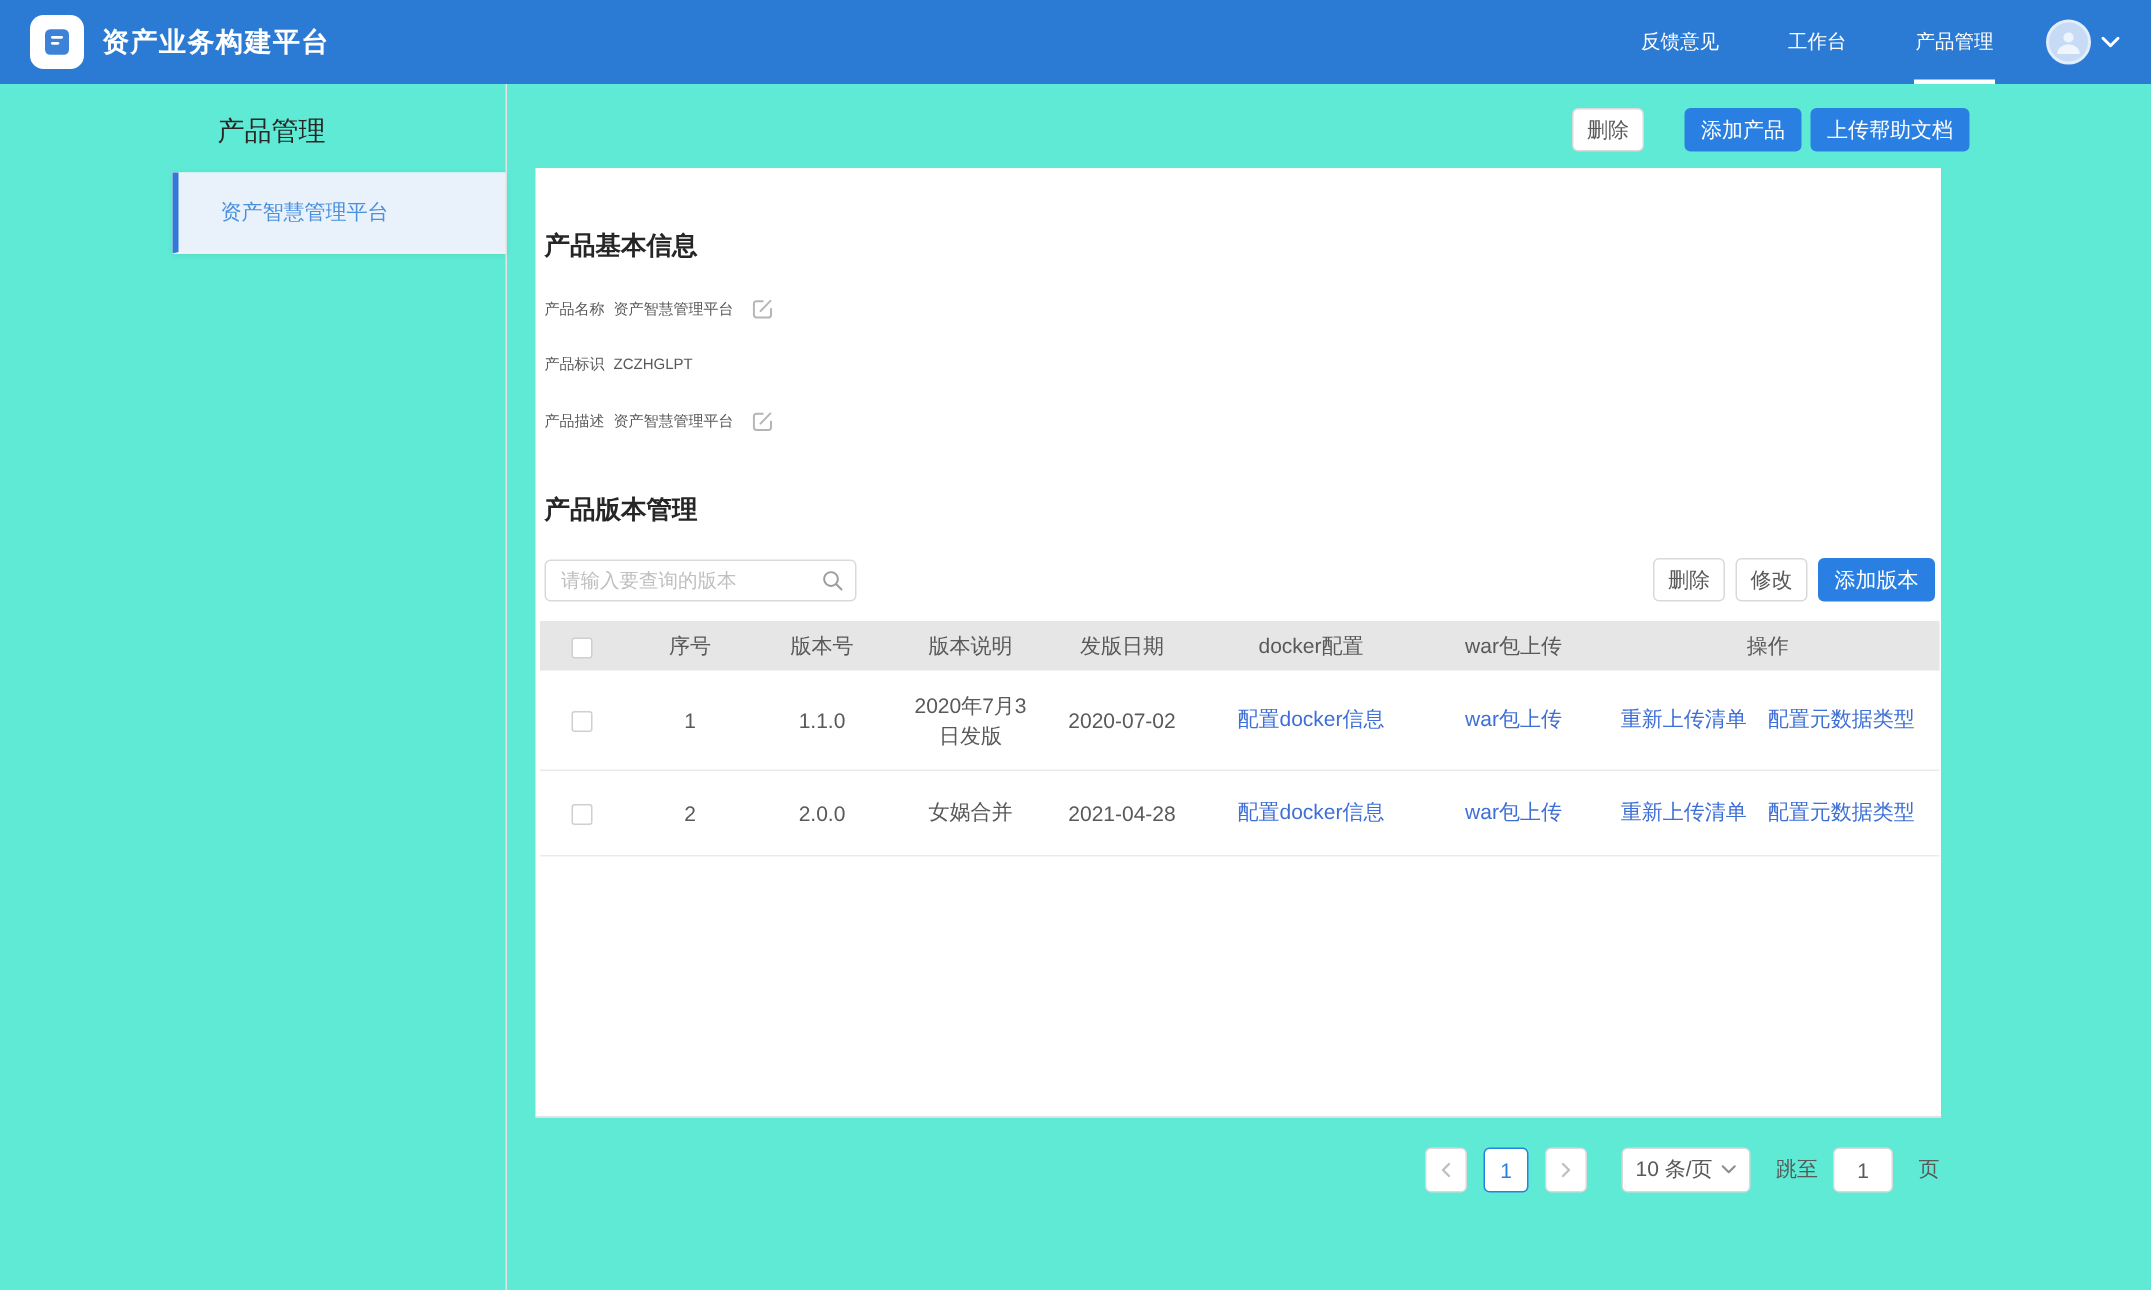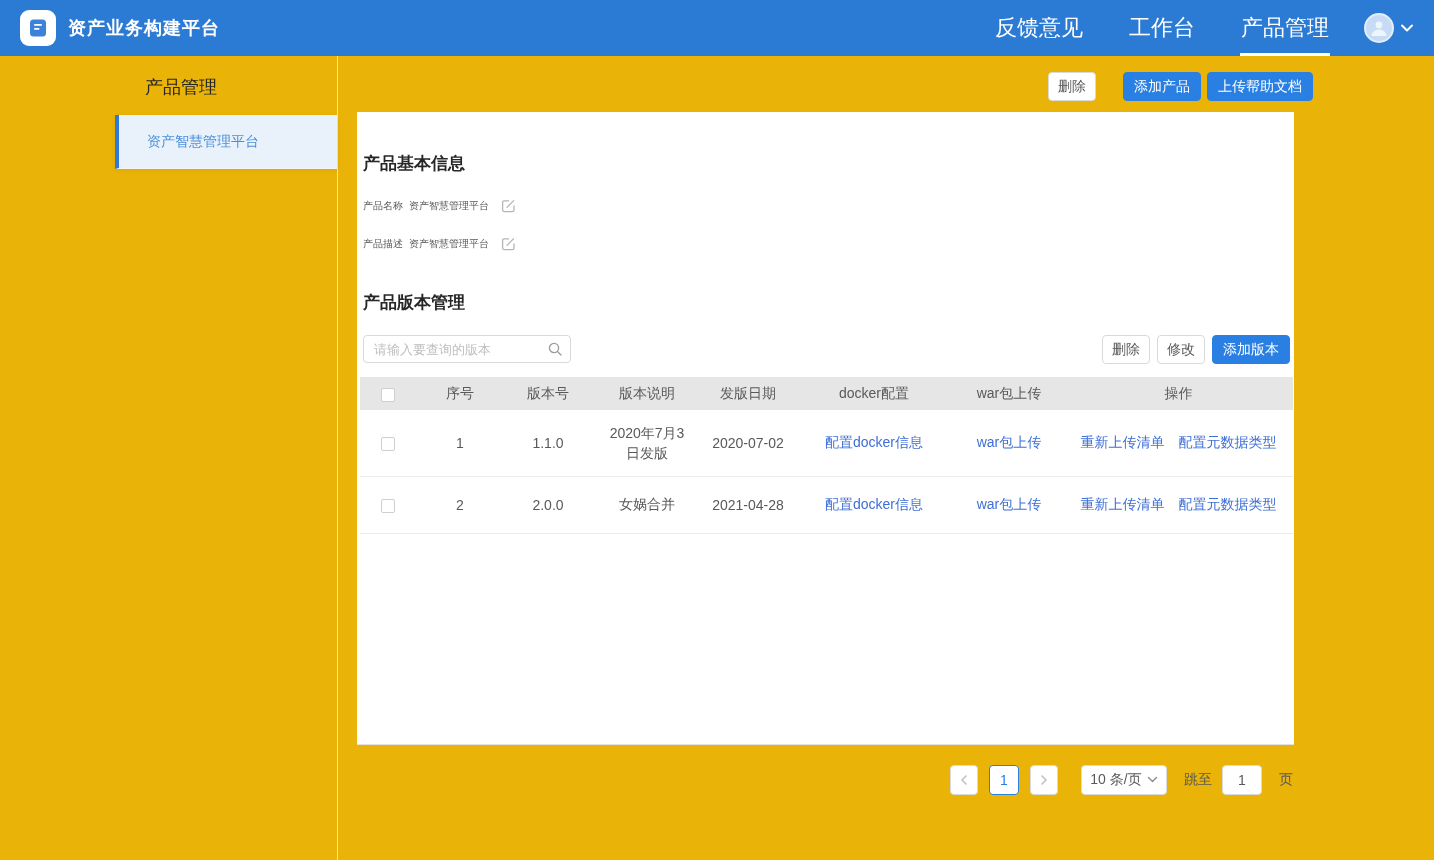--- a/index.html
+++ b/index.html
@@ -4,7 +4,7 @@
 <style>
   * { margin:0; padding:0; box-sizing:border-box; }
   html,body { background:#f7f7f8; font-family:"Liberation Sans","DejaVu Sans",sans-serif; }
-  .stage { position:relative; width:1434px; height:860px; background:#eab308; overflow:hidden; }
+  .stage { position:relative; width:1434px; height:860px; background:#5eead4; overflow:hidden; }
 
   
   .navbar { position:absolute; top:0; left:0; width:1434px; height:56px; background:#2b7ad3;

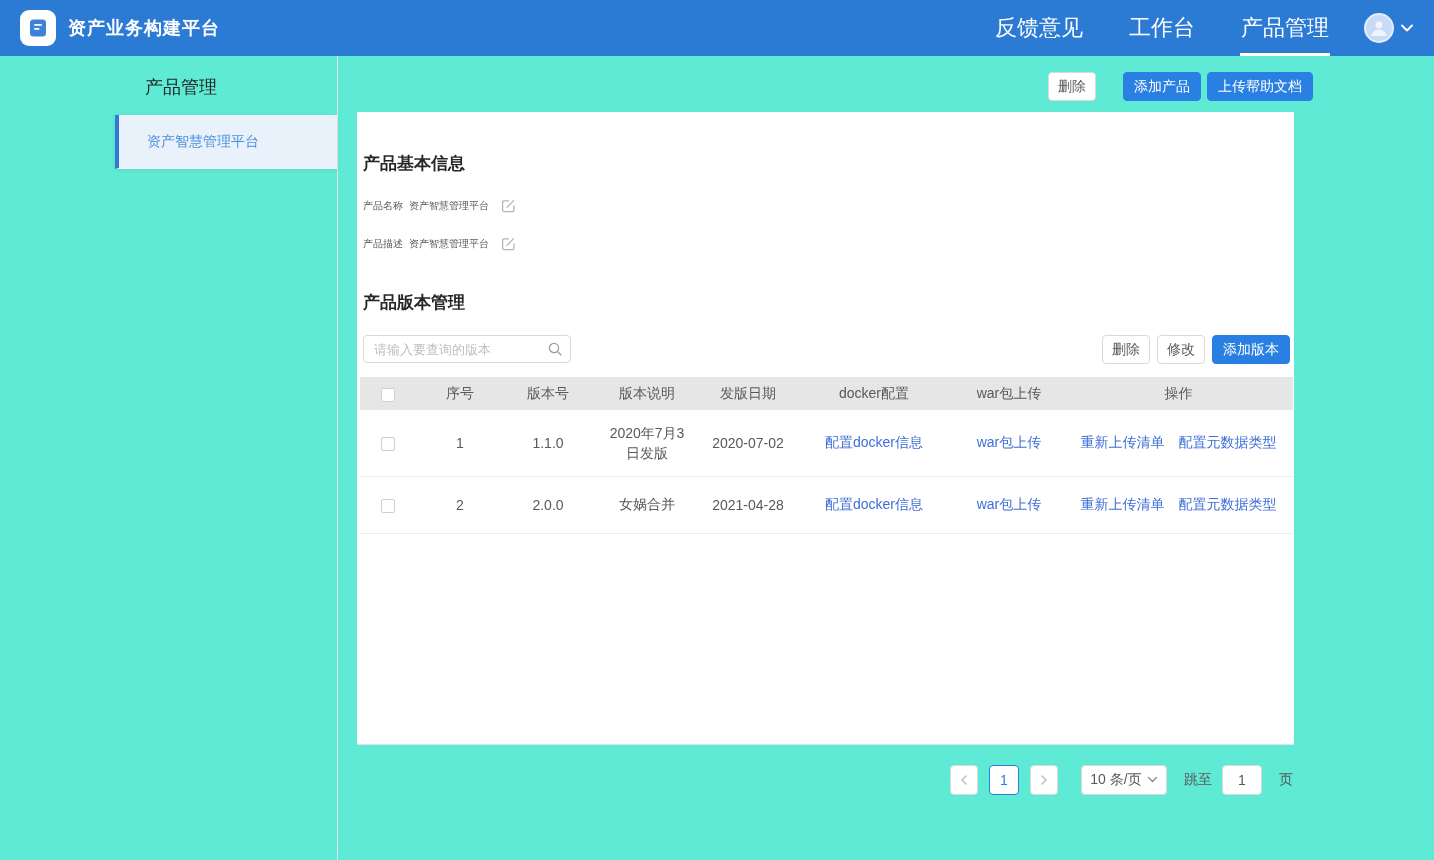--- a/index.html
+++ b/index.html
@@ -14,7 +14,7 @@
   .app-title { margin-left:12px; font-size:18px; font-weight:bold; letter-spacing:1px; }
   .nav-right { margin-left:auto; display:flex; align-items:center; height:100%; }
   .nav-item { position:relative; height:100%; display:flex; align-items:center;
-              padding:0 23px; font-size:22px; cursor:pointer; }
+              padding:0 23px; font-size:13px; cursor:pointer; }
   .nav-item.active::after { content:""; position:absolute; left:22px; right:22px; bottom:0;
               height:3px; background:#fff; }
   .avatar { width:30px; height:30px; border-radius:50%; background:#c7dbf6; border:2px solid #e3eefb;

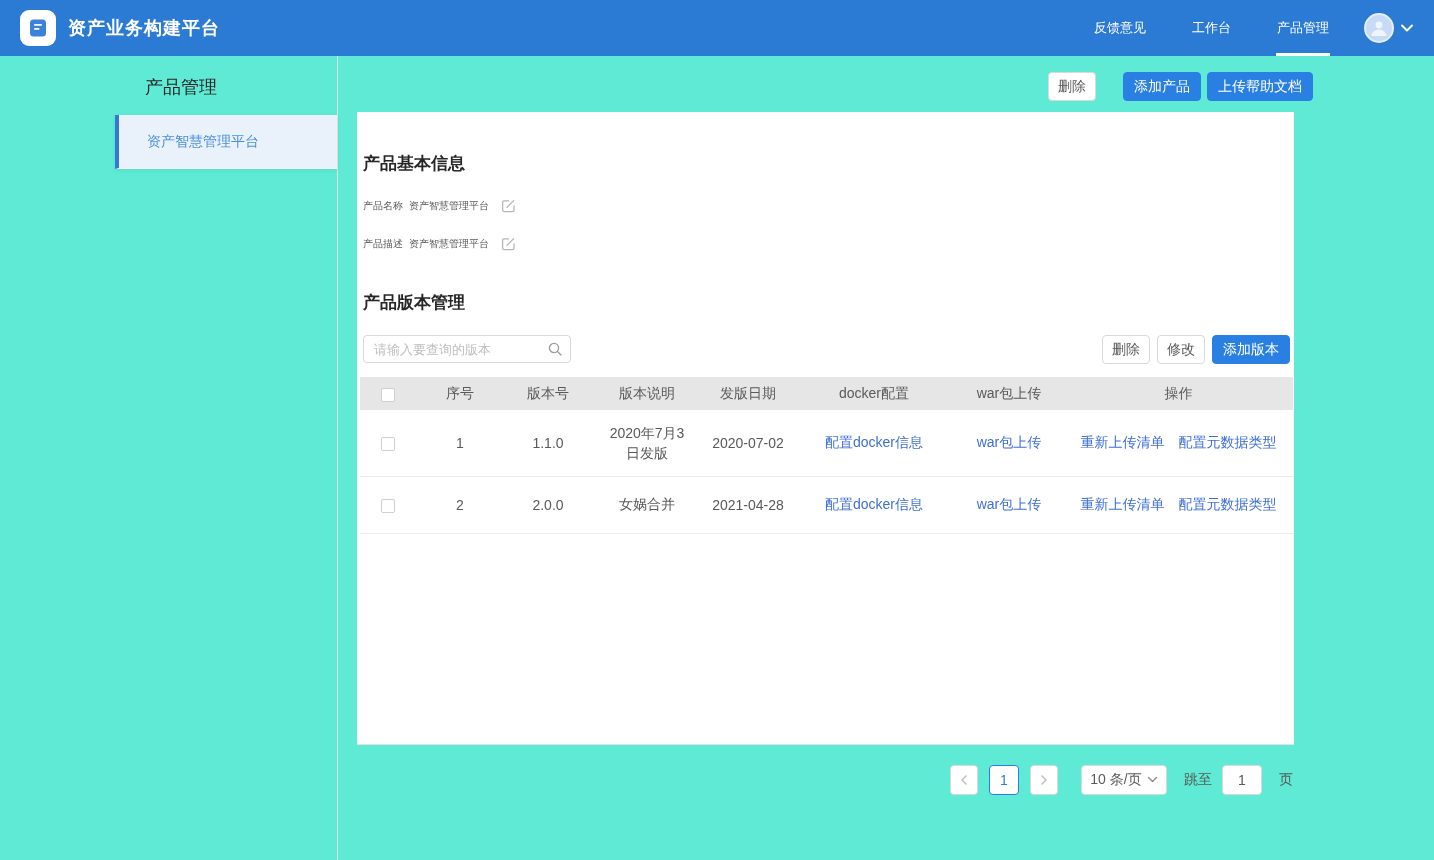--- a/index.html
+++ b/index.html
@@ -166,6 +166,10 @@
         </span>
       </div>
 
+      <div class="info-row">
+        <span>产品标识</span>
+        <span class="val">ZCZHGLPT</span>
+      </div>
 
 
       <div class="info-row">

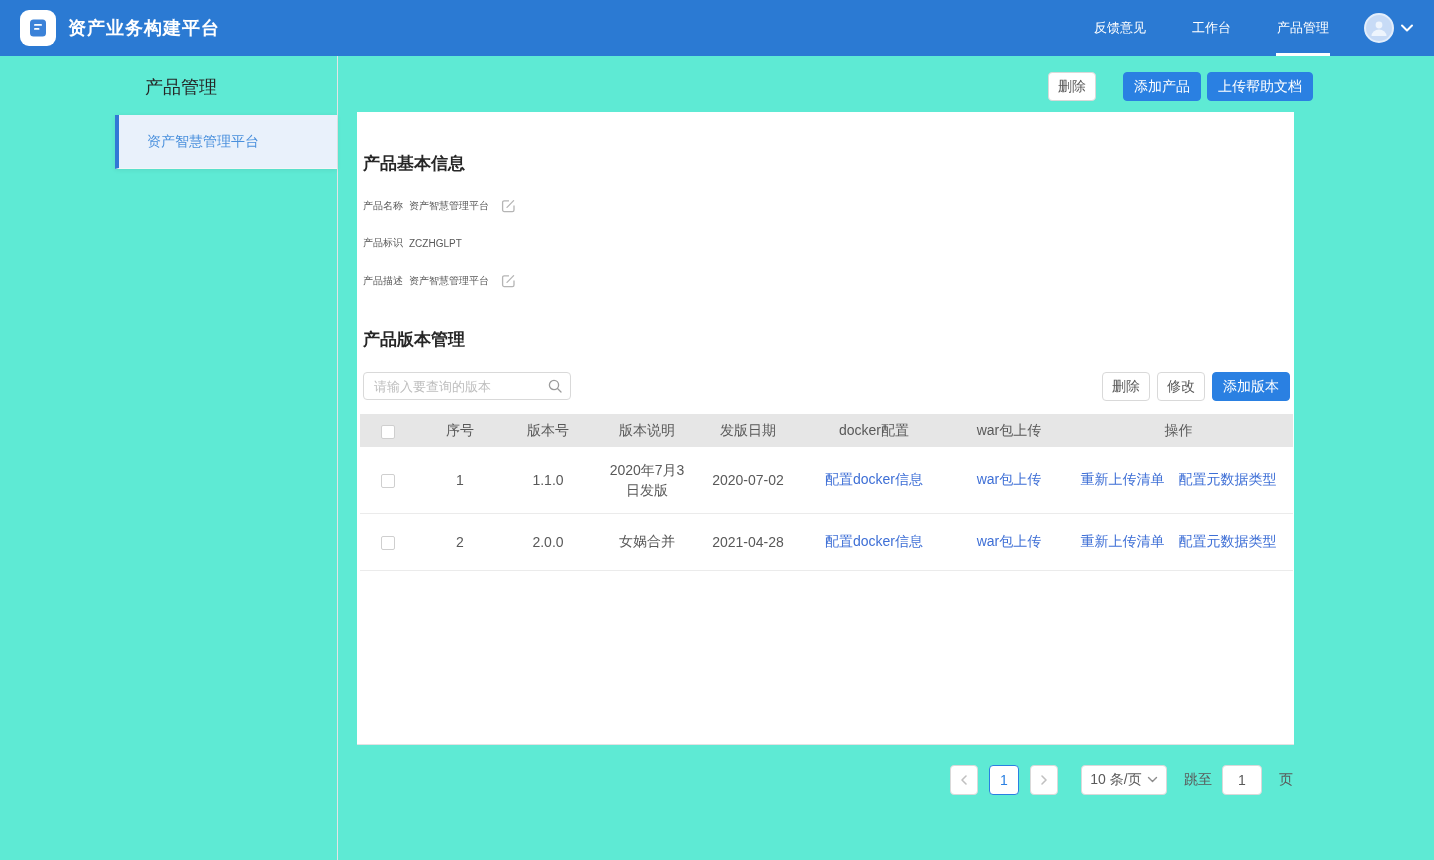--- a/index.html
+++ b/index.html
@@ -52,7 +52,7 @@
   .edit-icon { margin-left:12px; display:inline-flex; cursor:pointer; }
 
   .version-title { margin-top:40px; }
-  .search-row { margin-top:21px; width:927px; display:flex; align-items:flex-start; justify-content:space-between; }
+  .search-row { margin-top:21px; width:927px; display:flex; align-items:center; justify-content:space-between; }
   .search-box { position:relative; width:208px; height:28px; }
   .search-box input { width:100%; height:100%; border:1px solid #d9d9d9; border-radius:4px;
                       padding:0 30px 0 10px; font-size:13px; color:#595959; outline:none;

